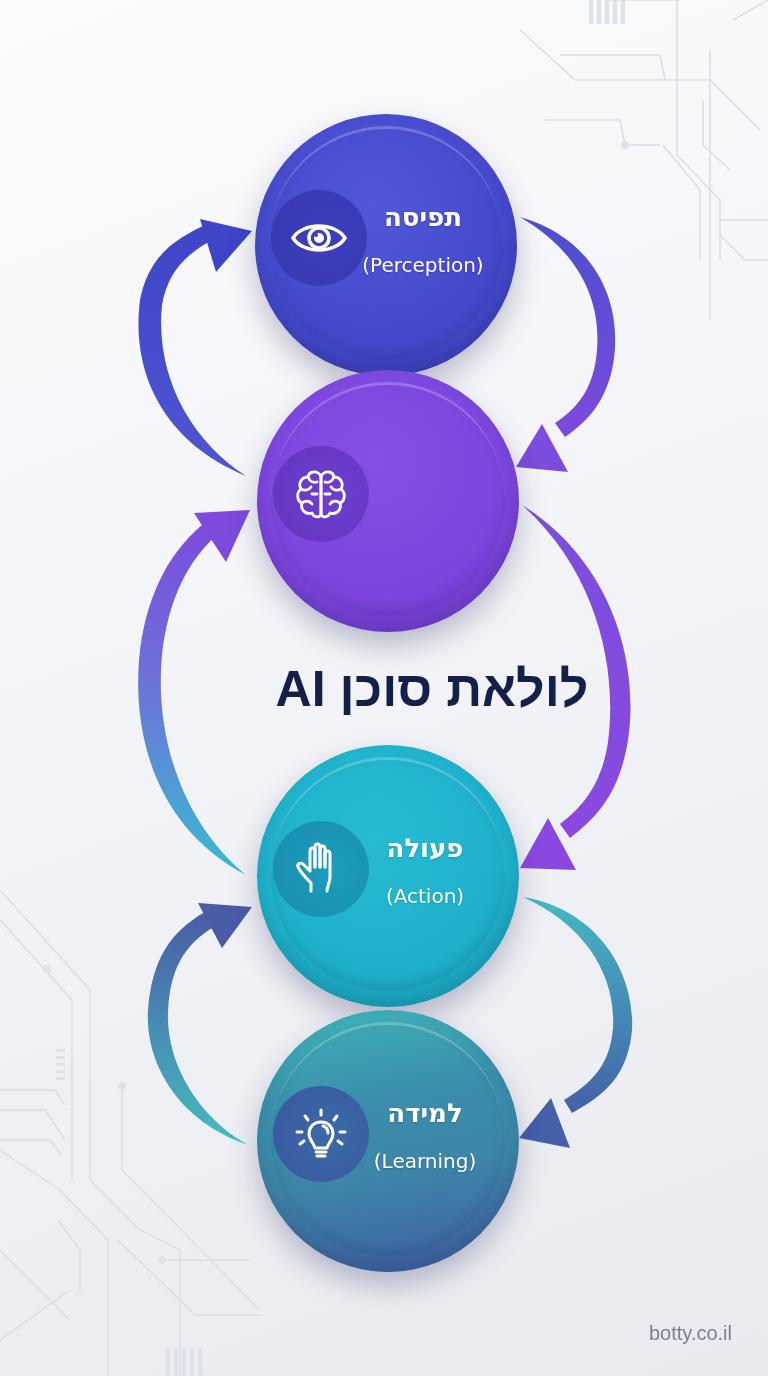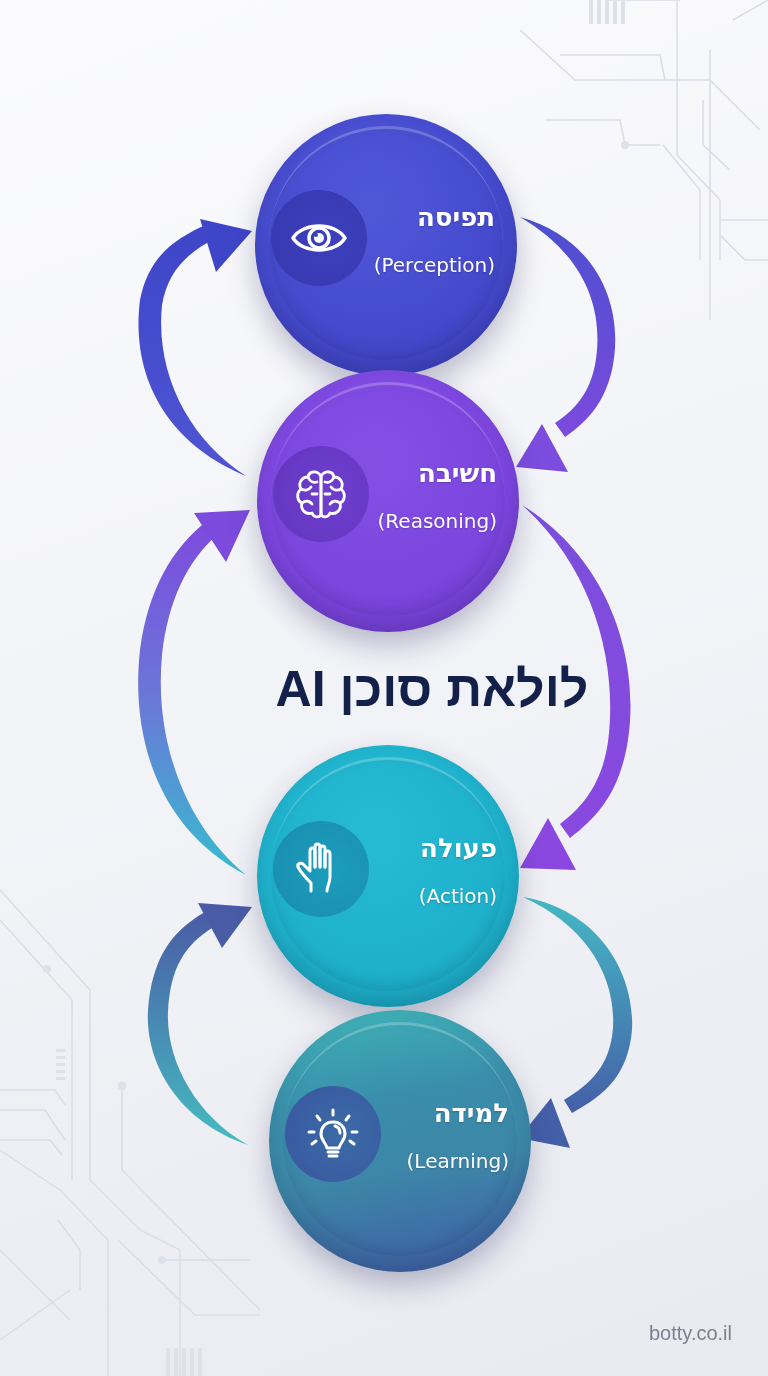--- a/index.html
+++ b/index.html
@@ -25,7 +25,7 @@
   }
   .node .icon-disc svg { width:60px; height:60px; }
   .node .label {
-    position:absolute; left:96px; right:22px; top:88px; text-align:right; color:#fff;
+    position:absolute; left:96px; right:22px; top:88px; text-align:center; color:#fff;
   }
   .node .label .he {
     display:block; direction:rtl; font-weight:bold; font-size:26px; line-height:30px;

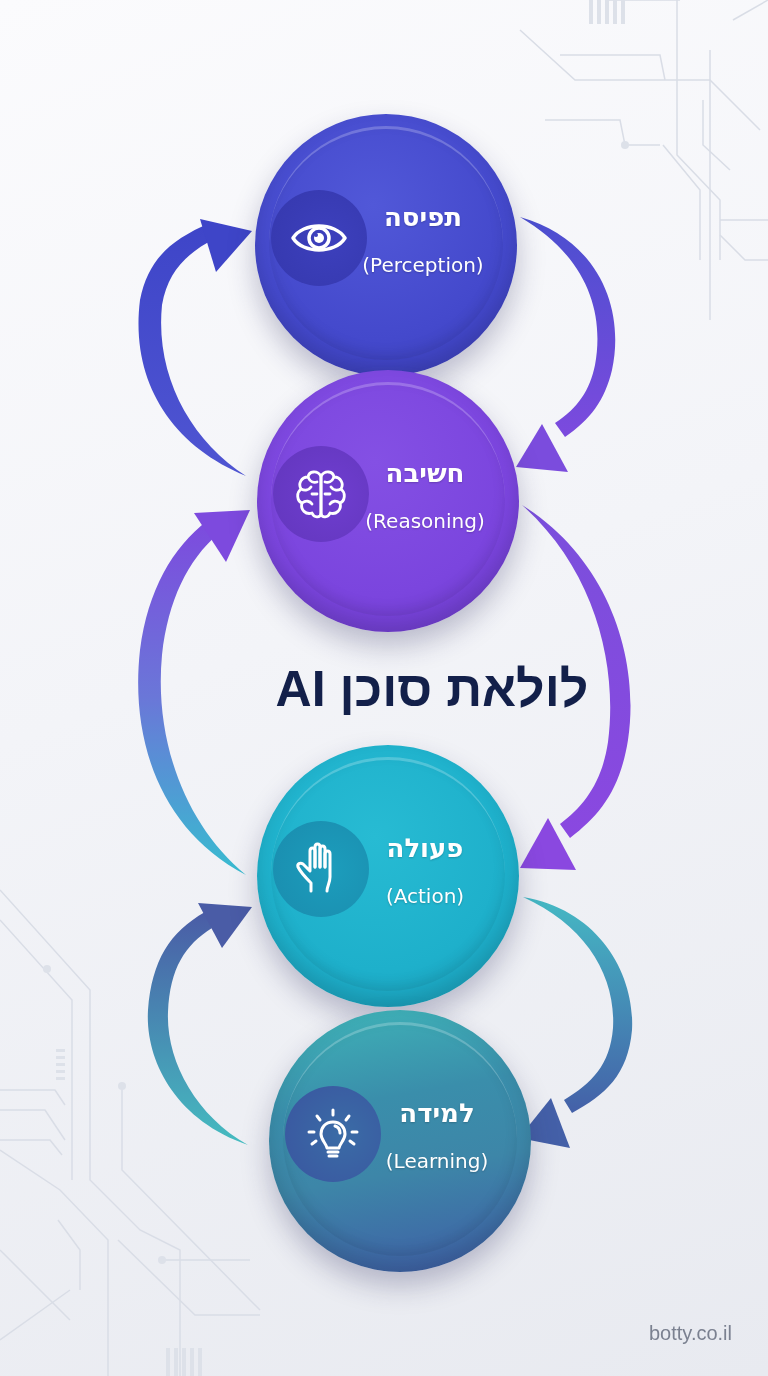--- a/index.html
+++ b/index.html
@@ -190,10 +190,6 @@
       <path d="M34 30 L39 30"></path>
     </svg>
   </div>
-  <div class="label">
-    <span class="he">חשיבה</span>
-    <span class="en">(Reasoning)</span>
-  </div>
 </div>
 
 <div class="title">לולאת סוכן AI</div>

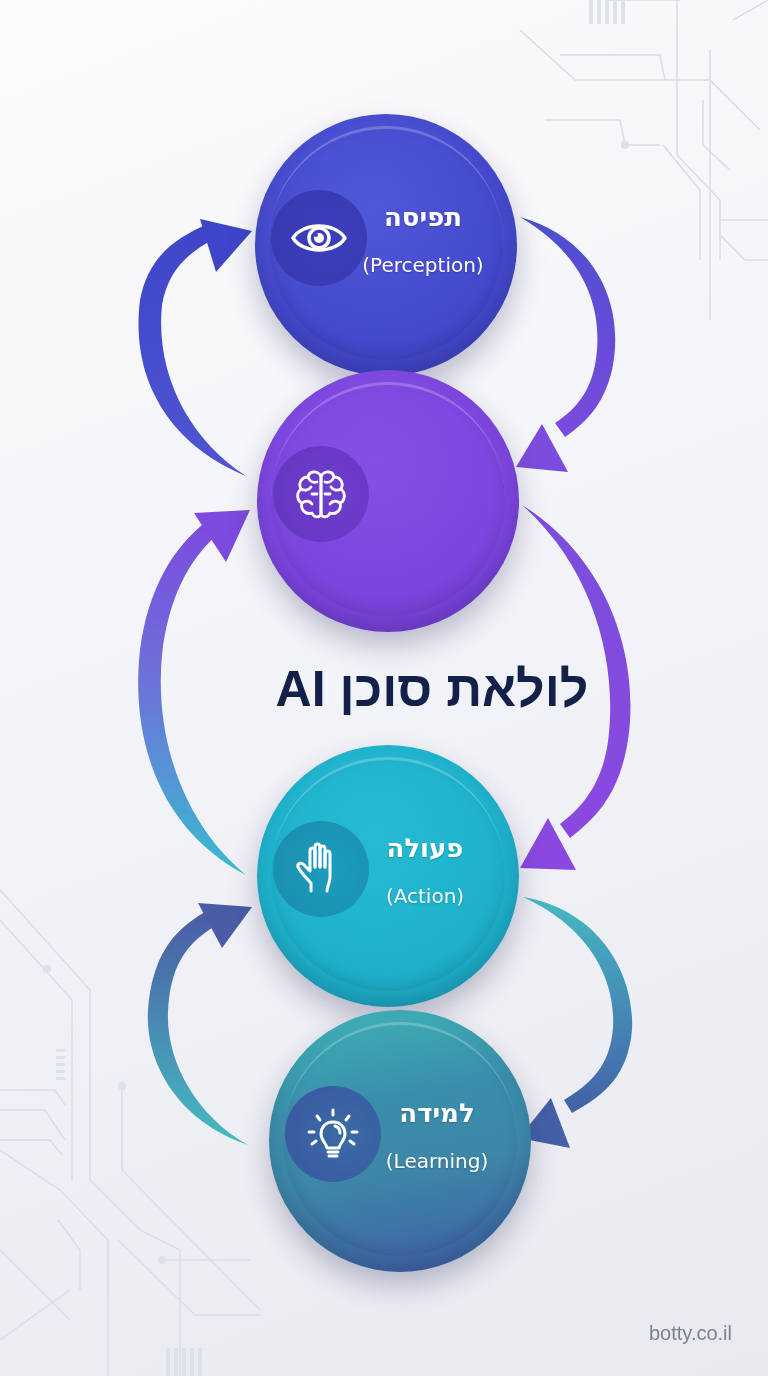--- a/index.html
+++ b/index.html
@@ -210,7 +210,7 @@
   </div>
 </div>
 
-<div class="node" style="left:269px; top:1010px; background:linear-gradient(170deg, #3fb5b8 0%, #3a8eab 35%, #3d86a8 60%, #3f5ca5 100%);">
+<div class="node" style="left:257px; top:1010px; background:linear-gradient(170deg, #3fb5b8 0%, #3a8eab 35%, #3d86a8 60%, #3f5ca5 100%);">
   <div class="rim"></div>
   <div class="icon-disc" style="background:radial-gradient(circle at 60% 50%, #3a6ca6, #3a55a0);">
     <svg viewBox="0 0 60 60" fill="none" stroke="#fff" stroke-width="3" stroke-linecap="round" stroke-linejoin="round">

